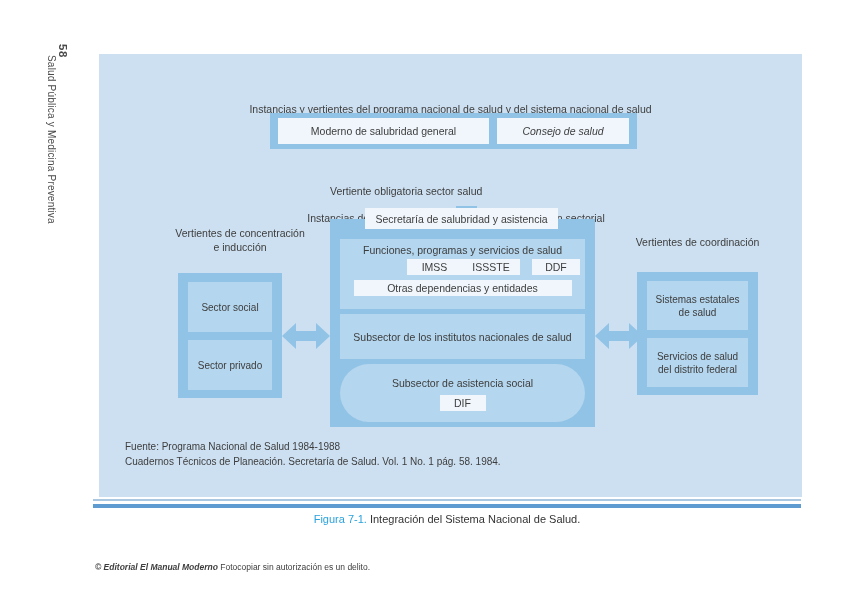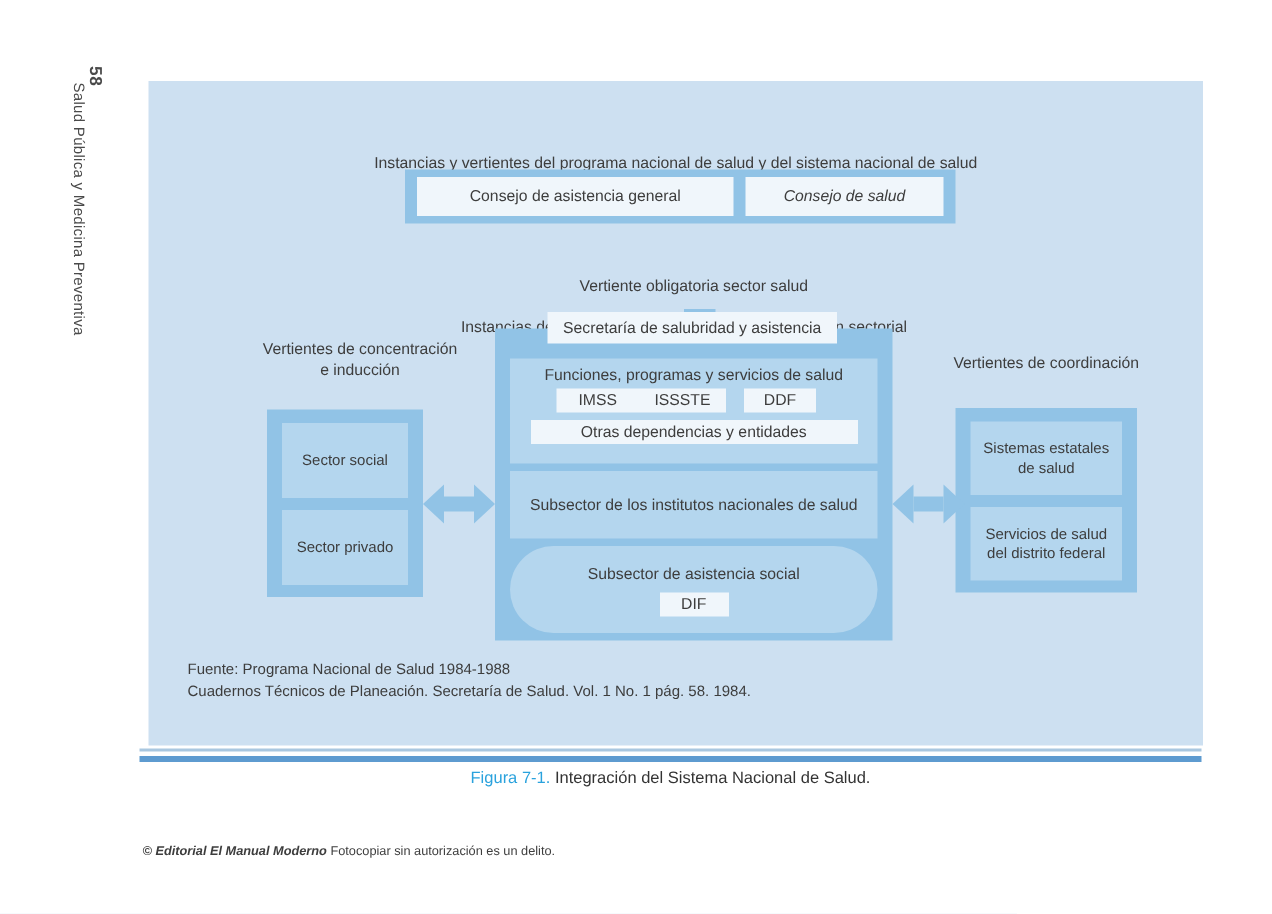--- a/index.html
+++ b/index.html
@@ -185,7 +185,7 @@
     <div class="dg-title">Instancias y vertientes del programa nacional de salud y del sistema nacional de salud</div>
 
     <div class="top-container">
-      <div class="white-box council-a">Consejo de asistencia general</div>
+      <div class="white-box council-a">Moderno de salubridad general</div>
       <div class="white-box council-b">Consejo de salud</div>
     </div>
 

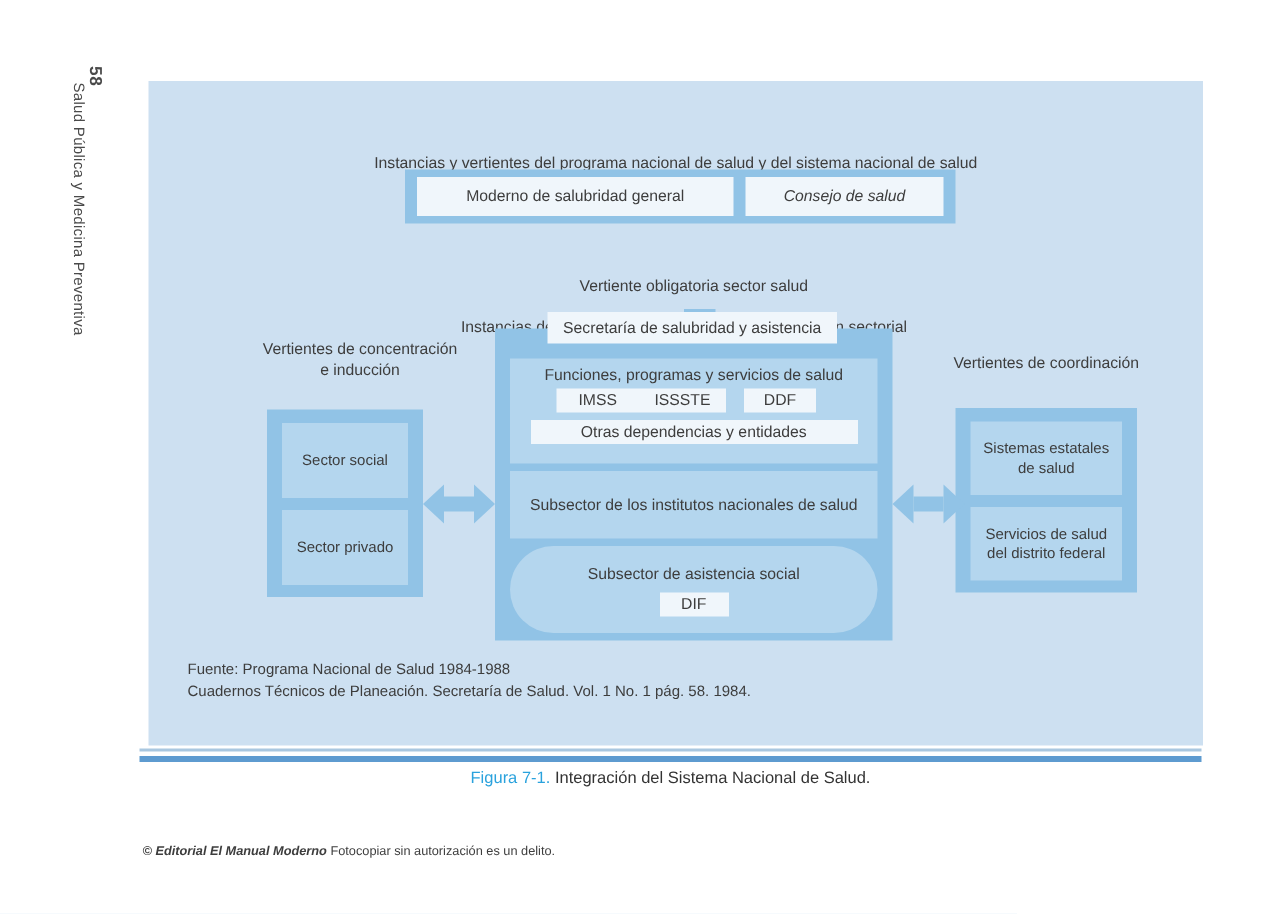--- a/index.html
+++ b/index.html
@@ -70,7 +70,7 @@
 
   .vertiente-label {
     position: absolute; left: 231px; top: 131px; width: 265px;
-    text-align: center;
+    text-align: left;
   }
 
   

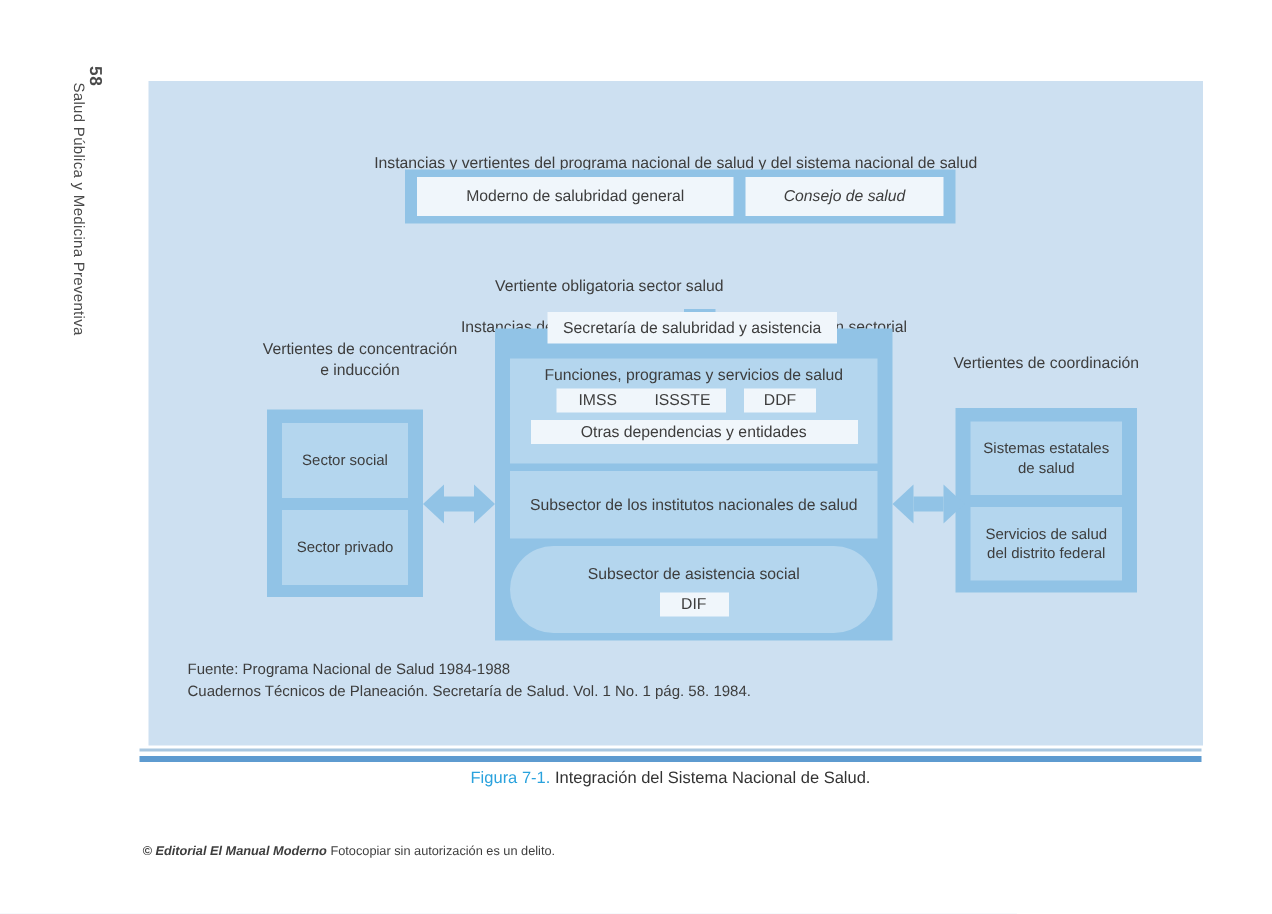--- a/index.html
+++ b/index.html
@@ -94,7 +94,7 @@
   }
   .funciones-box { height: 70px; padding-top: 5px; }
   .funciones-title { text-align: center; margin-bottom: 3px; }
-  .agency-row { display: flex; justify-content: flex-start; padding: 0 31px; margin-bottom: 5px; }
+  .agency-row { display: flex; justify-content: flex-end; padding: 0 5px; margin-bottom: 5px; }
   .agency-box { height: 16px; font-size: 10.5px; }
   .agency-0 { width: 55px; }
   .agency-1 { width: 58px; }

